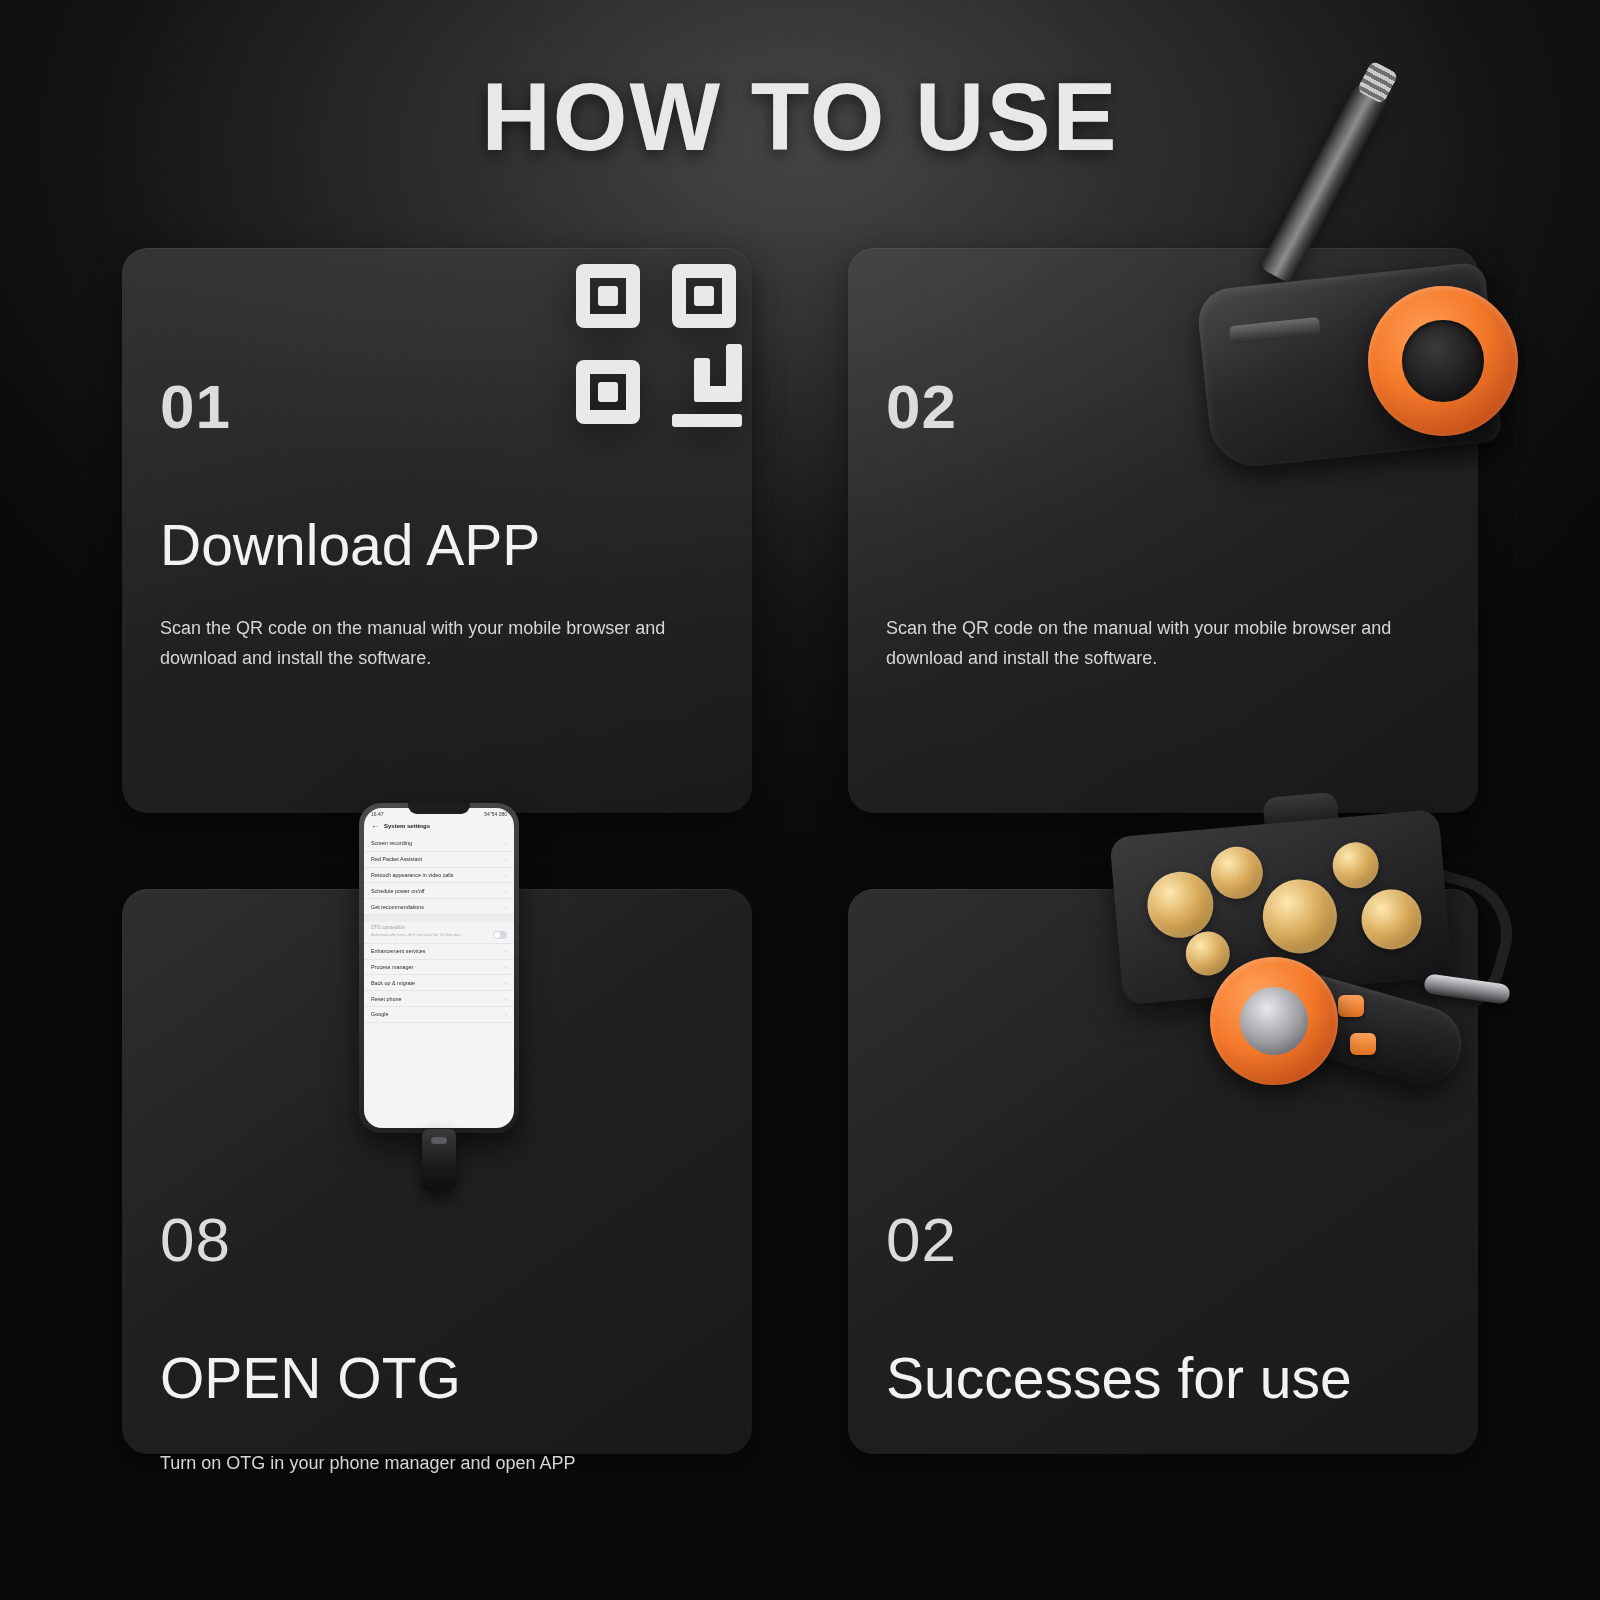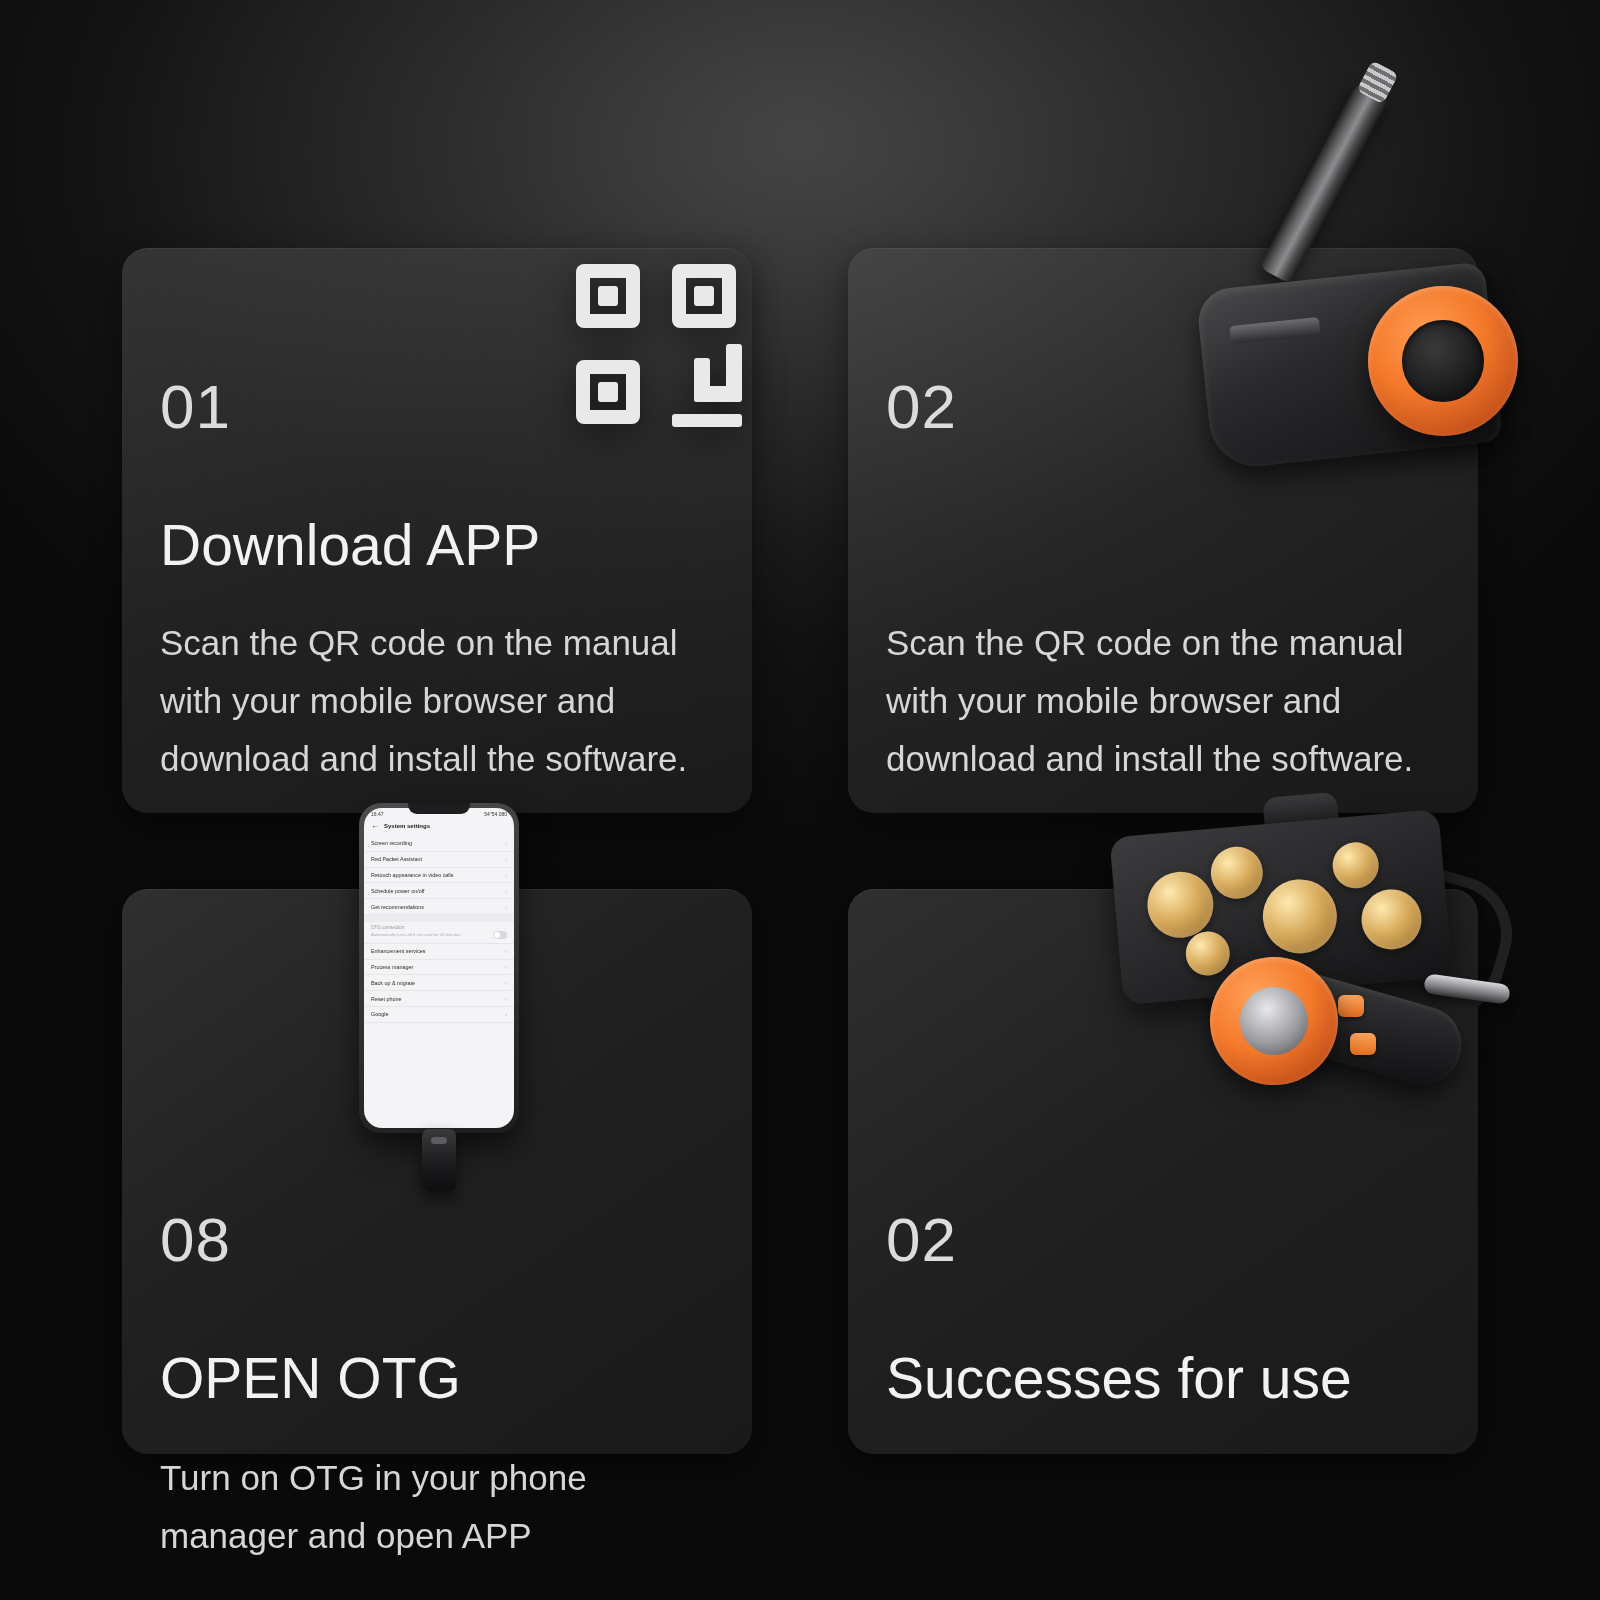--- a/index.html
+++ b/index.html
@@ -409,6 +409,7 @@
 
 <div class="page">
 
+  <div class="title">HOW TO USE</div>
 
   <div class="grid">
 

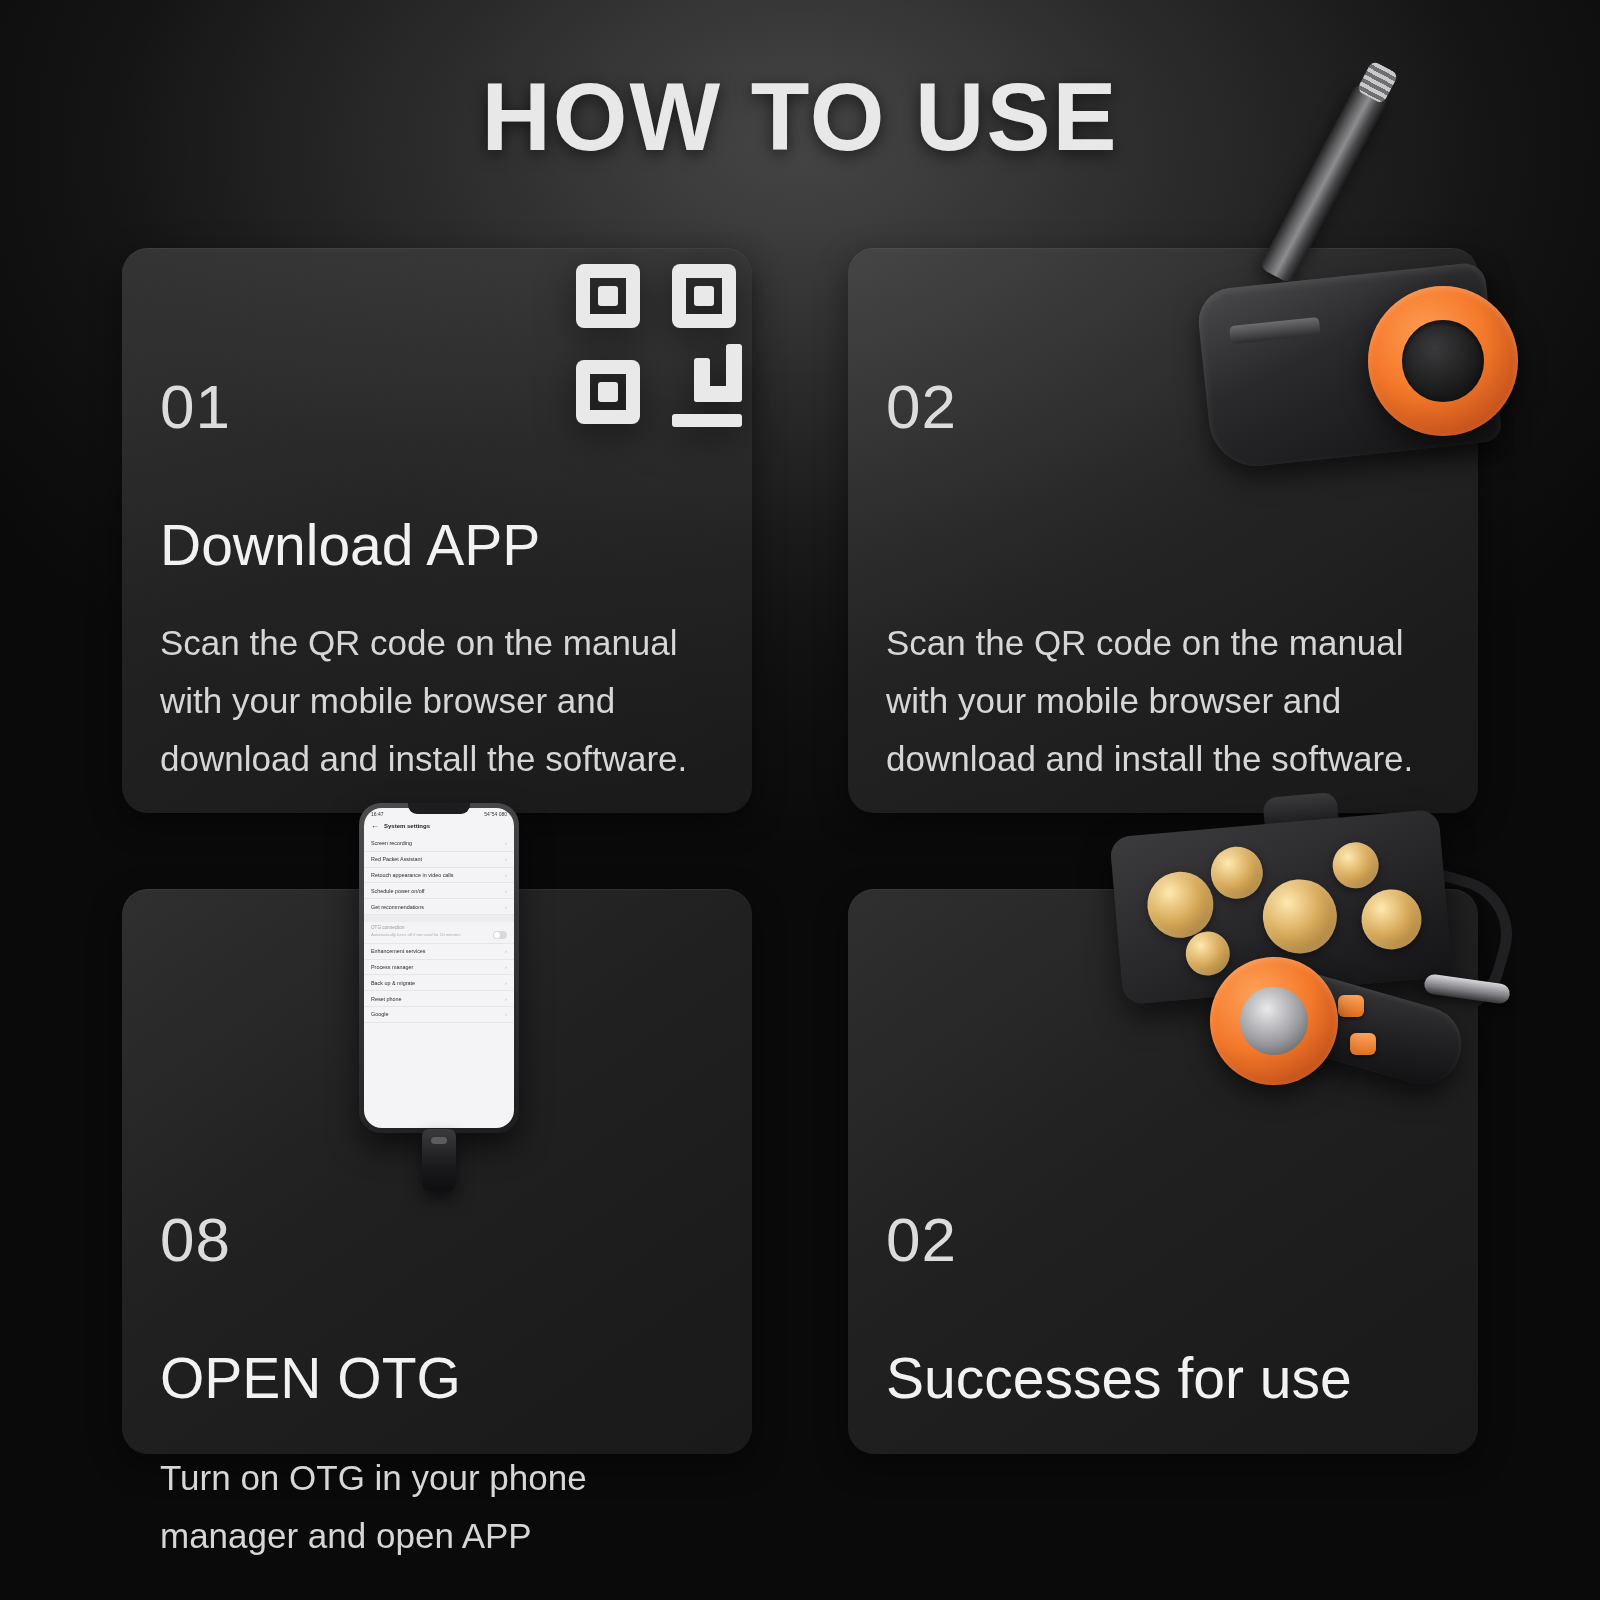--- a/index.html
+++ b/index.html
@@ -77,7 +77,7 @@
     letter-spacing: 1px;
     line-height: 1;
   }
-  .card.layout-a .step-num { top: 128px; }
+  .card.layout-a .step-num { top: 128px; font-weight: bold; }
   .card.layout-b .step-num { top: 320px; }
 
   .step-title {

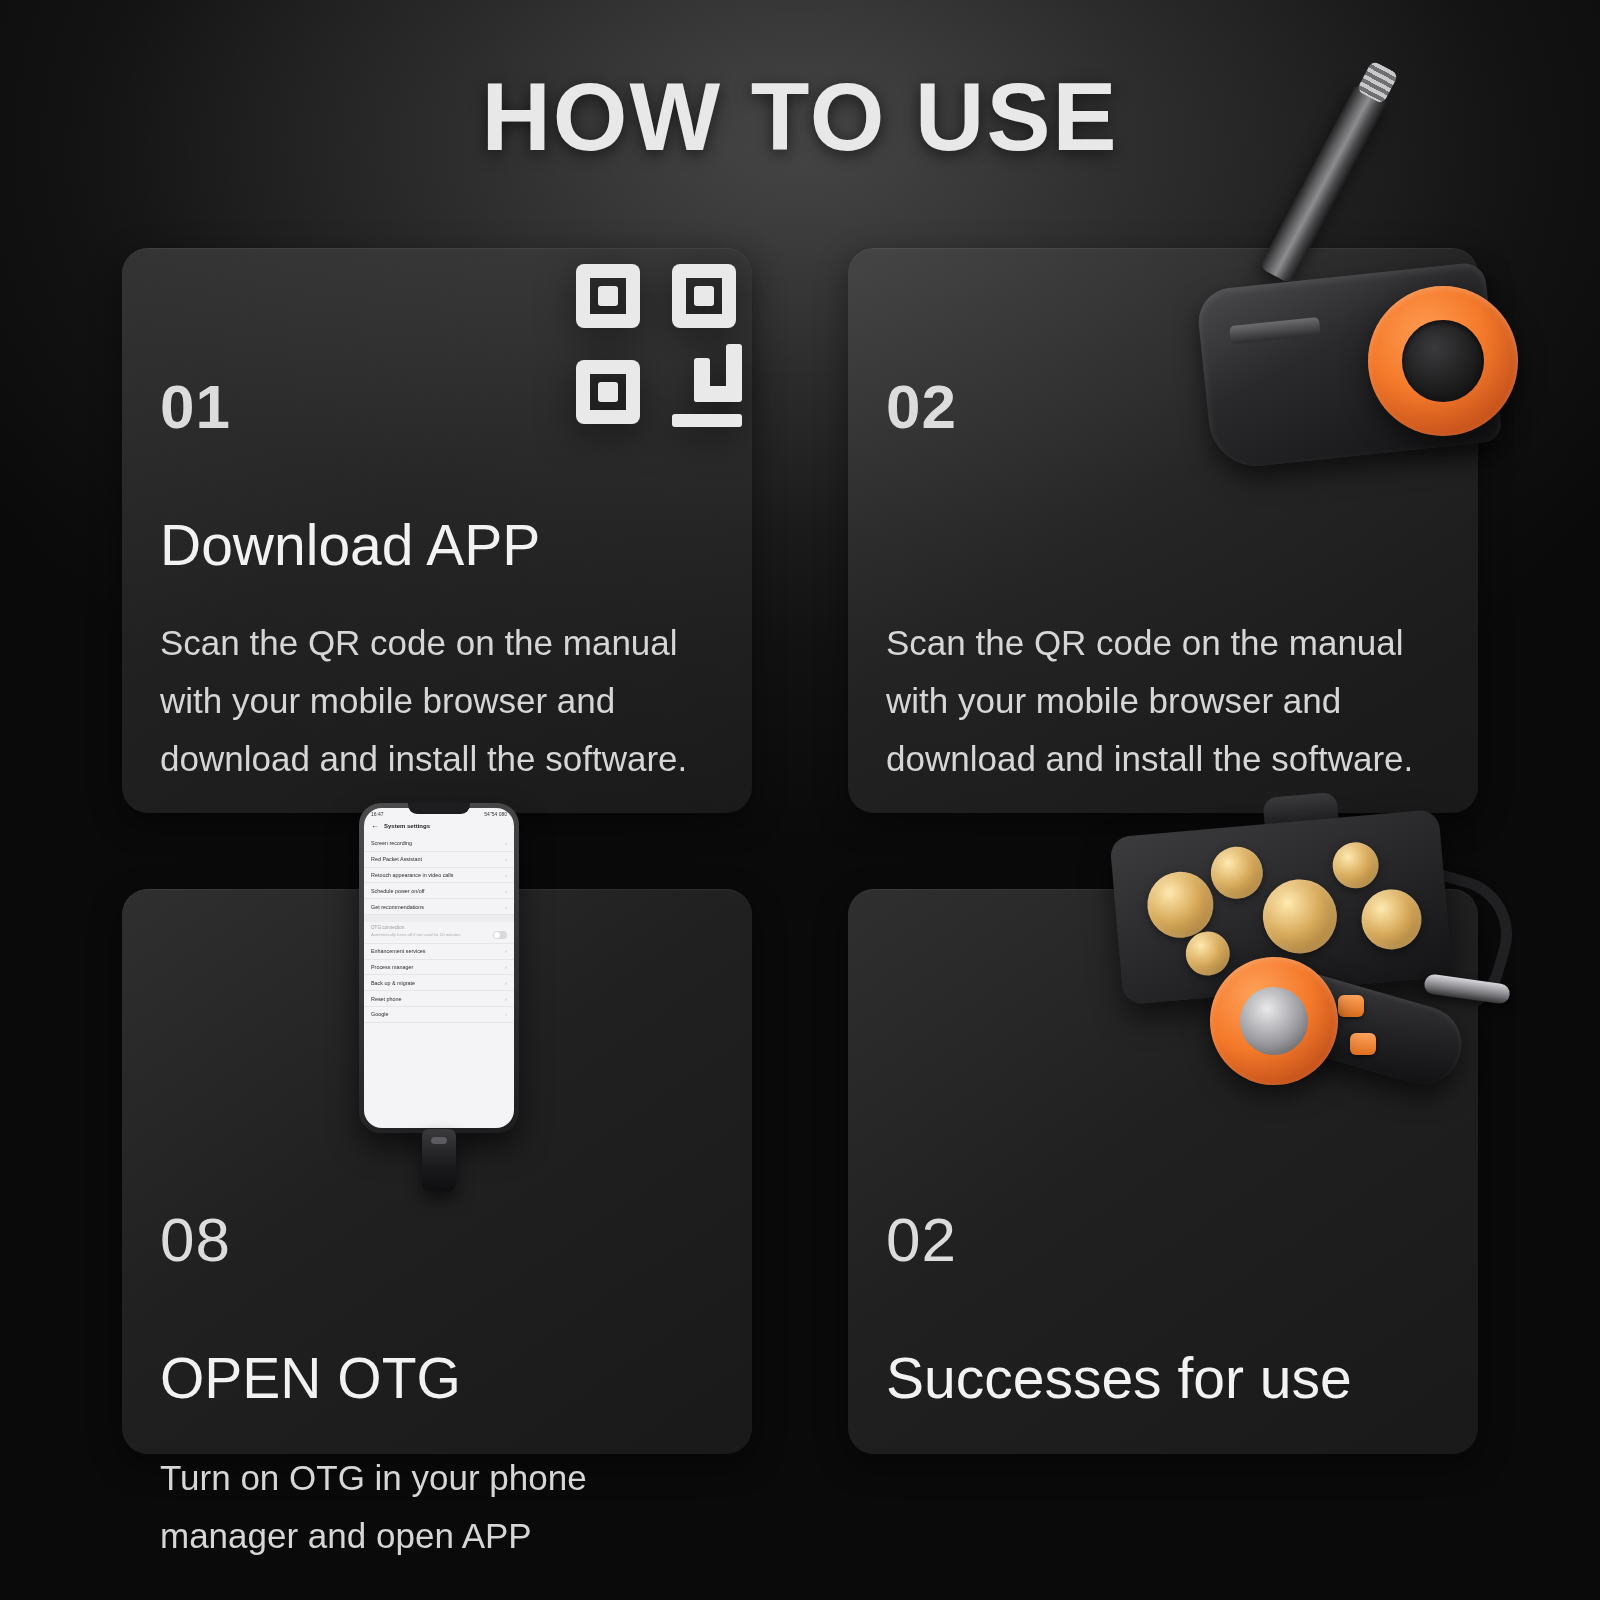--- a/index.html
+++ b/index.html
@@ -96,7 +96,7 @@
     position: absolute;
     left: 38px;
     right: 28px;
-    font-size: 35px;
+    font-size: 18px;
     line-height: 1.65;
     color: #d6d6d6;
     font-weight: 400;

